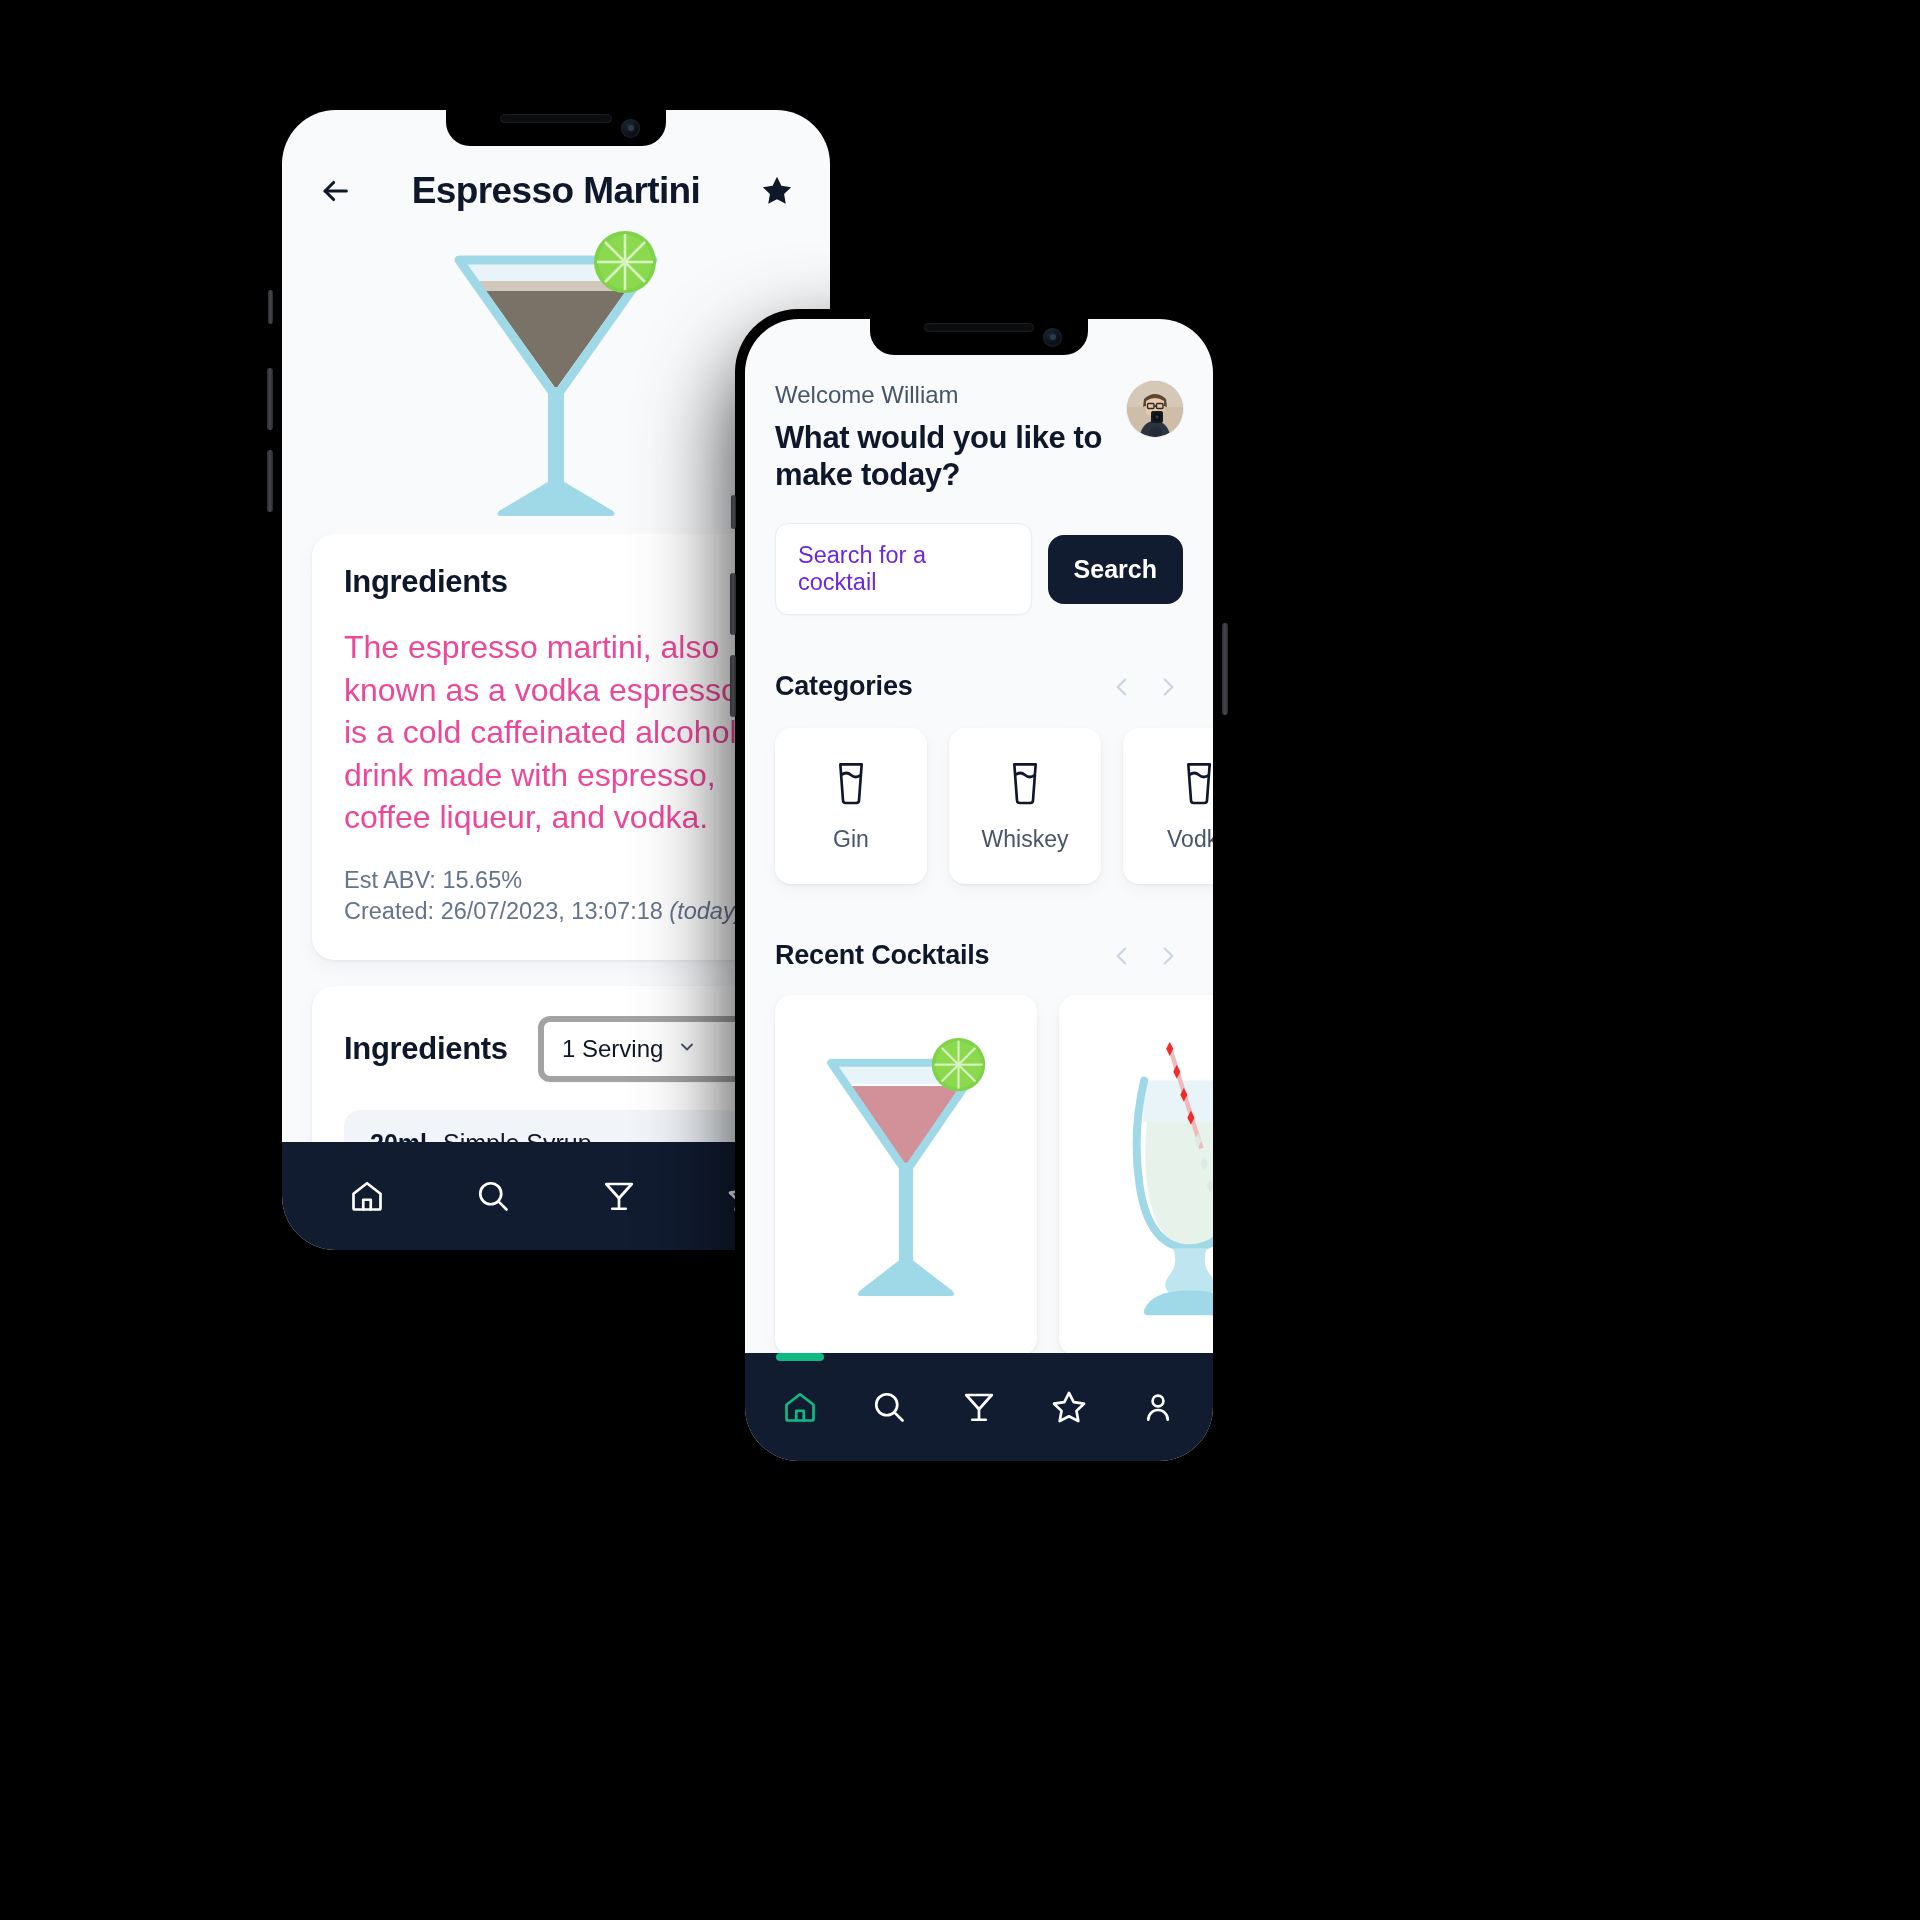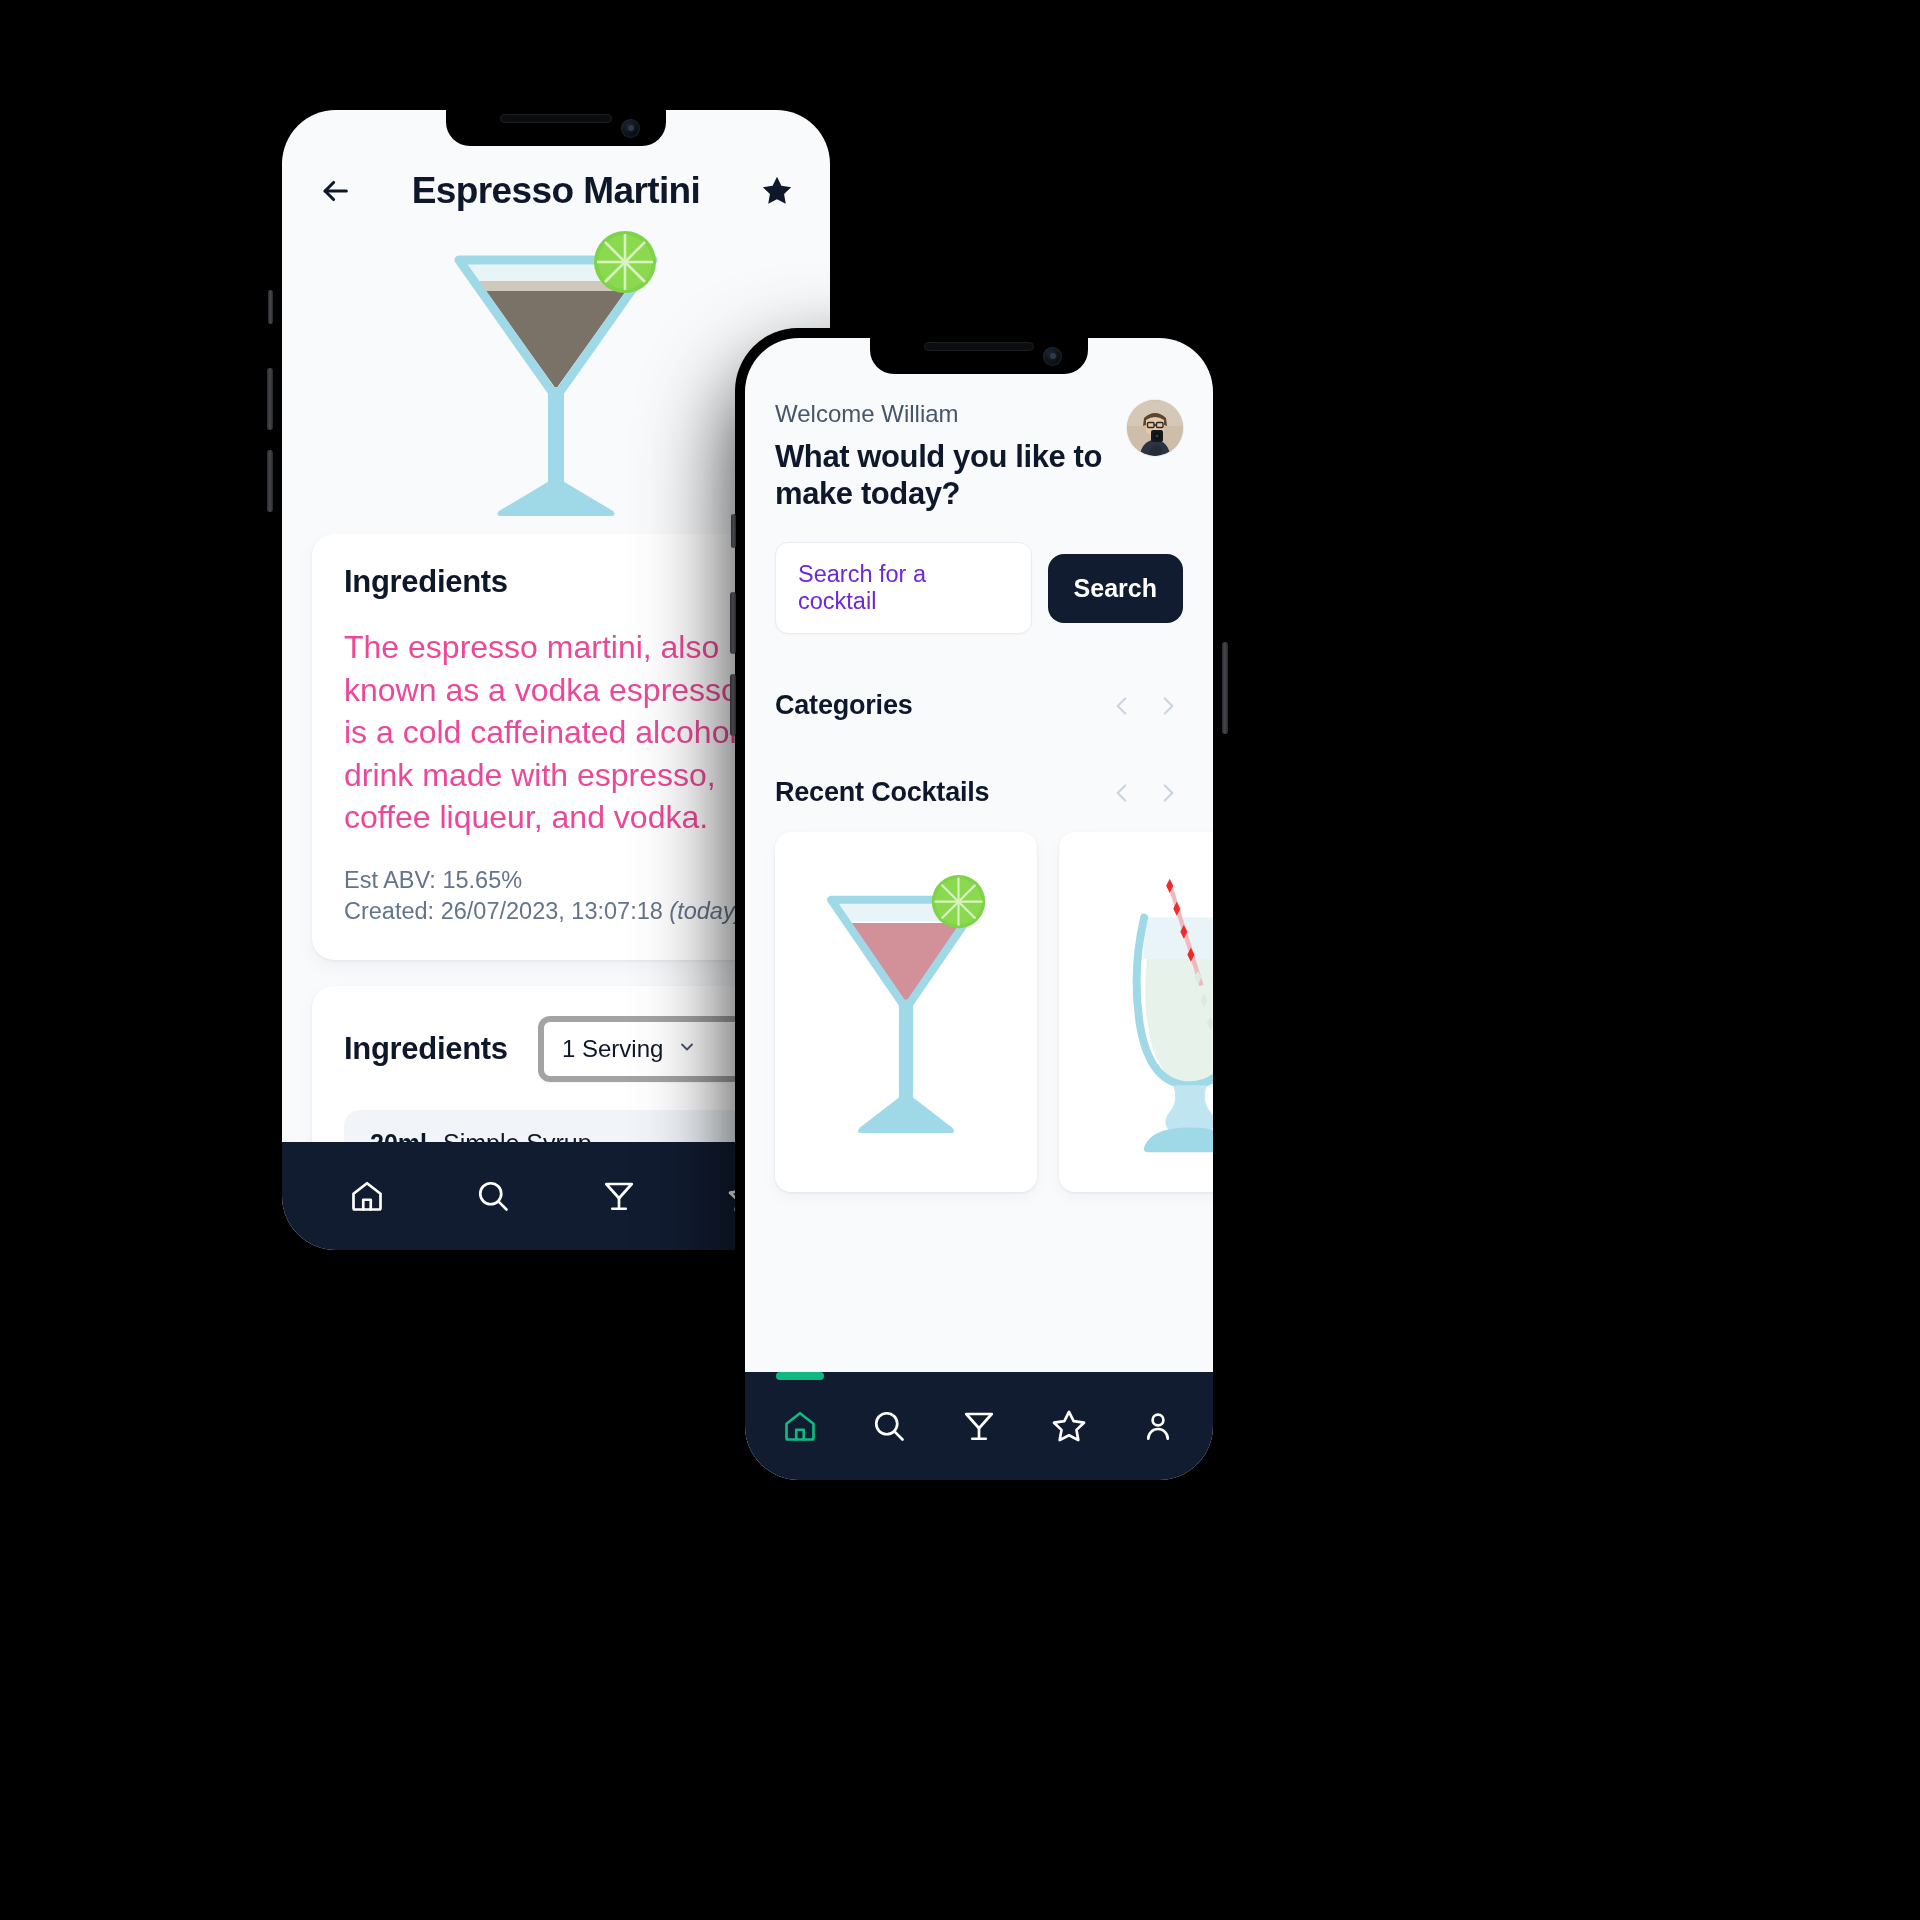--- a/index.html
+++ b/index.html
@@ -74,7 +74,7 @@
 
   
   #phone2 {
-    left: 735px; top: 328px;
+    left: 735px; top: 309px;
     width: 488px; height: 1162px;
   }
   #phone2 .notch { width: 218px; height: 36px; }

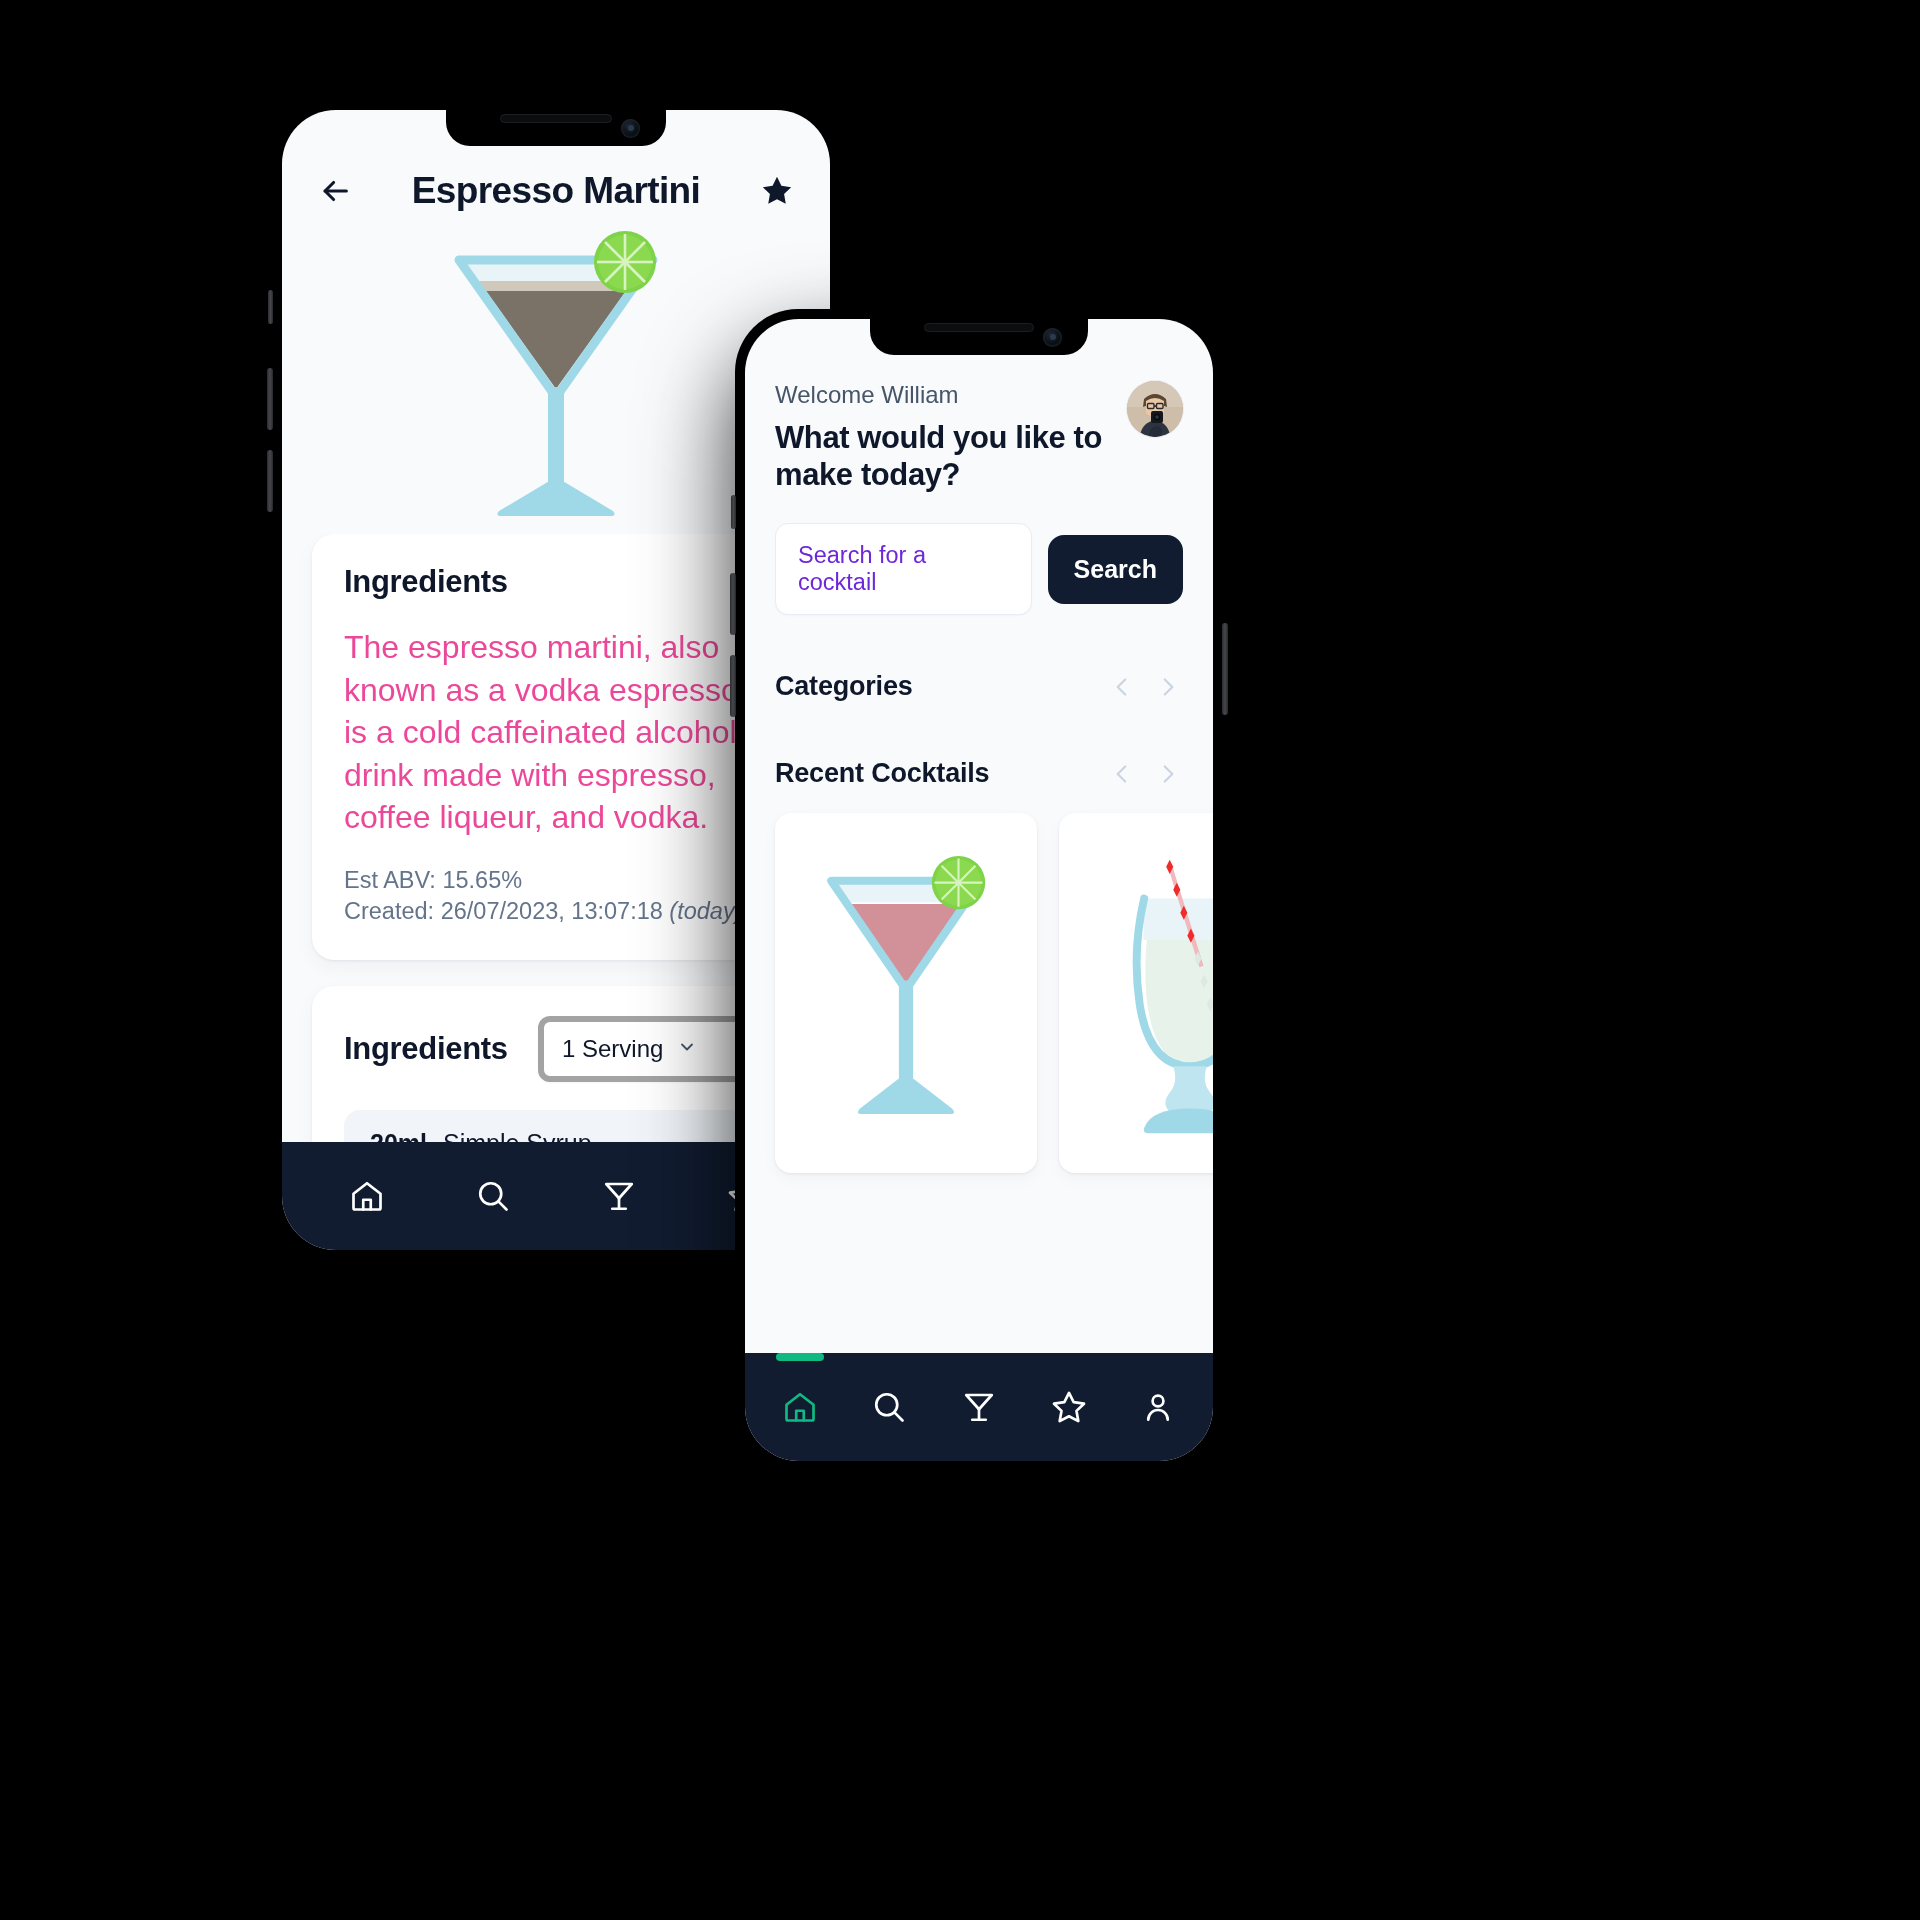--- a/index.html
+++ b/index.html
@@ -399,6 +399,30 @@
               </div>
             </div>
 
+            <div class="cat-row">
+              <div class="cat-card">
+                <svg width="40" height="46" viewBox="0 0 30 34" fill="none" stroke="#0f172a" stroke-width="2" stroke-linejoin="round">
+                  <path d="M7 3 H23 L21 30 Q21 32 19 32 H11 Q9 32 9 30 Z"></path>
+                  <path d="M7.6 11 q4 -3 7.4 0 q3.4 3 7.4 0"></path>
+                </svg>
+                <div class="cat-label">Gin</div>
+              </div>
+              <div class="cat-card">
+                <svg width="40" height="46" viewBox="0 0 30 34" fill="none" stroke="#0f172a" stroke-width="2" stroke-linejoin="round">
+                  <path d="M7 3 H23 L21 30 Q21 32 19 32 H11 Q9 32 9 30 Z"></path>
+                  <path d="M7.6 11 q4 -3 7.4 0 q3.4 3 7.4 0"></path>
+                </svg>
+                <div class="cat-label">Whiskey</div>
+              </div>
+              <div class="cat-card">
+                <svg width="40" height="46" viewBox="0 0 30 34" fill="none" stroke="#0f172a" stroke-width="2" stroke-linejoin="round">
+                  <path d="M7 3 H23 L21 30 Q21 32 19 32 H11 Q9 32 9 30 Z"></path>
+                  <path d="M7.6 11 q4 -3 7.4 0 q3.4 3 7.4 0"></path>
+                </svg>
+                <div class="cat-label">Vodka</div>
+              </div>
+
+            </div>
 
             <div class="sec-head">
               <div class="sec-title">Recent Cocktails</div>

